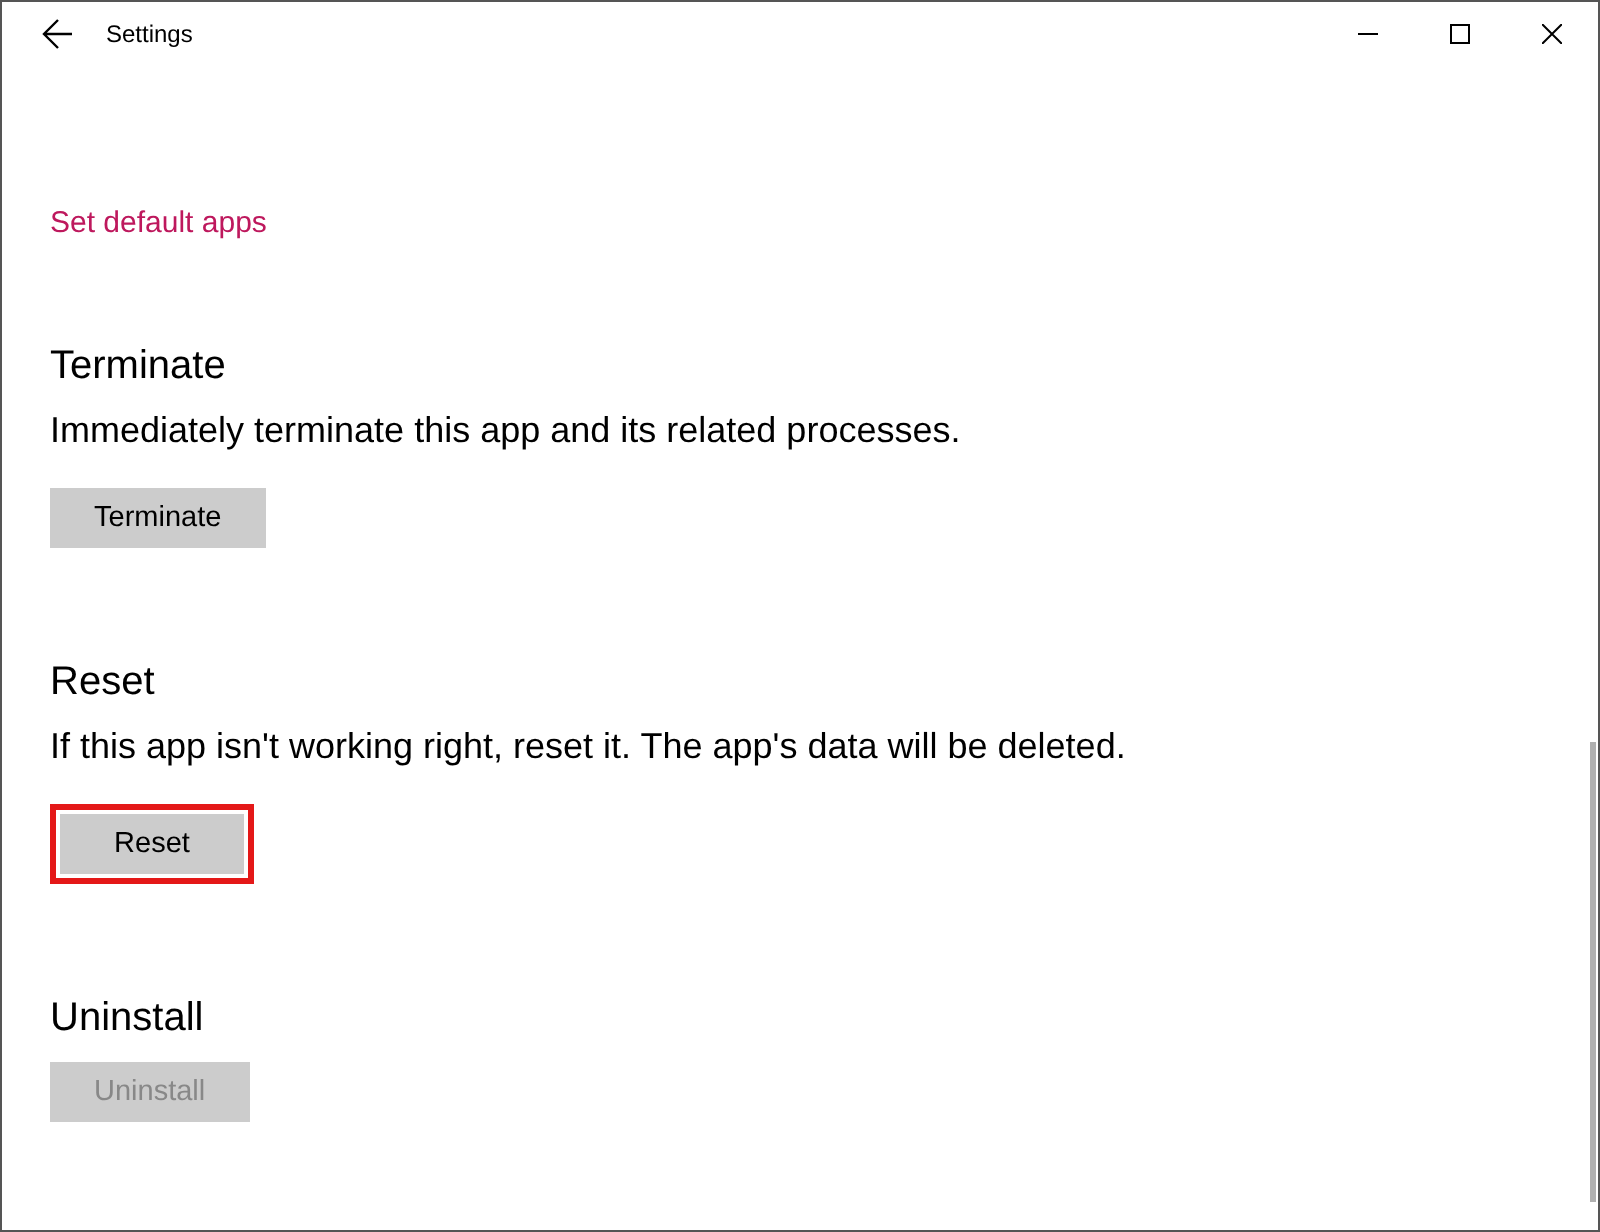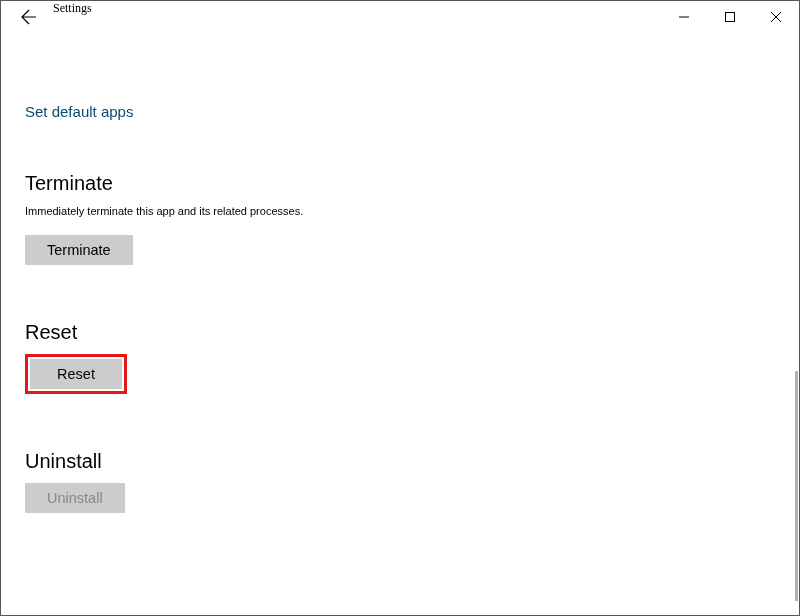--- a/index.html
+++ b/index.html
@@ -15,9 +15,8 @@
     .titlebar {
       height: 32px;
       display: flex;
-      align-items: flex-start;
+      align-items: center;
       padding-left: 8px;
-      font-family: Liberation Serif, serif;
     }
     .back-btn {
       width: 40px;

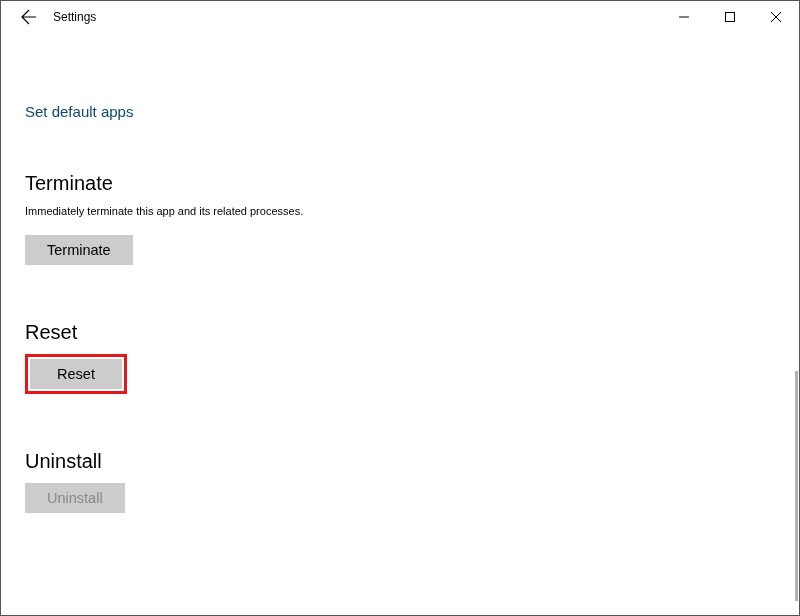--- a/index.html
+++ b/index.html
@@ -51,7 +51,7 @@
       padding-top: 70px;
     }
     .link {
-      color: #0c4a6e;
+      color: #be185d;
       font-size: 15px;
       cursor: pointer;
       display: inline-block;

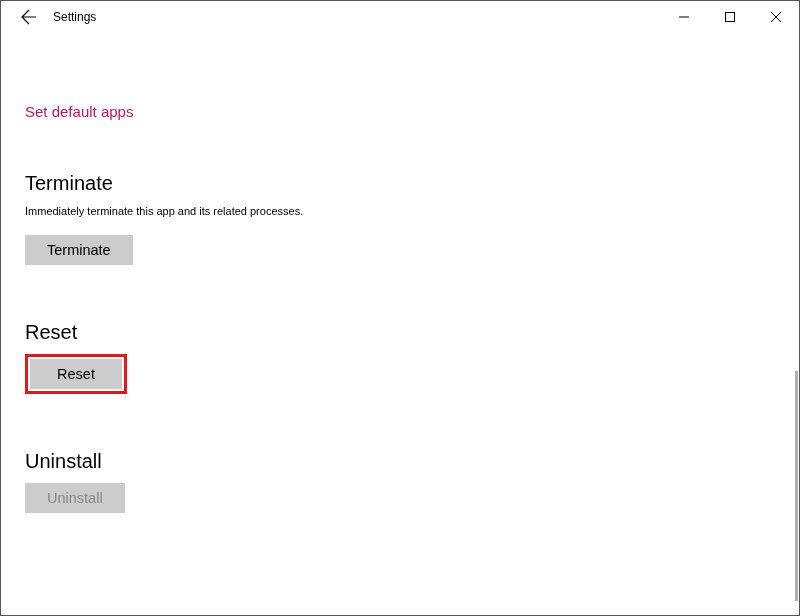--- a/index.html
+++ b/index.html
@@ -67,7 +67,7 @@
       margin-bottom: 10px;
     }
     .section p {
-      font-size: 11px;
+      font-size: 18px;
       color: #000;
       margin-bottom: 18px;
     }

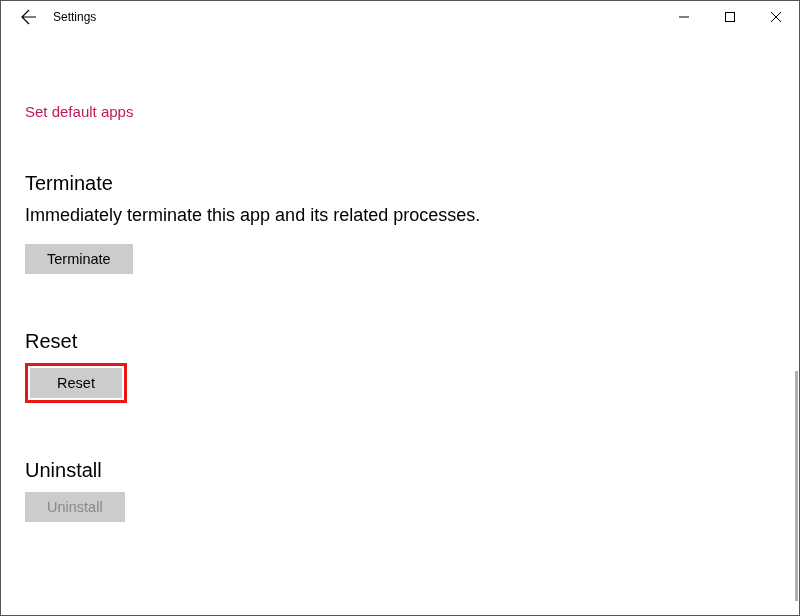--- a/index.html
+++ b/index.html
@@ -139,6 +139,7 @@
 
   <div class="section">
     <h2>Reset</h2>
+    <p>If this app isn't working right, reset it. The app's data will be deleted.</p>
     <span class="highlight-frame">
       <button class="btn">Reset</button>
     </span>

